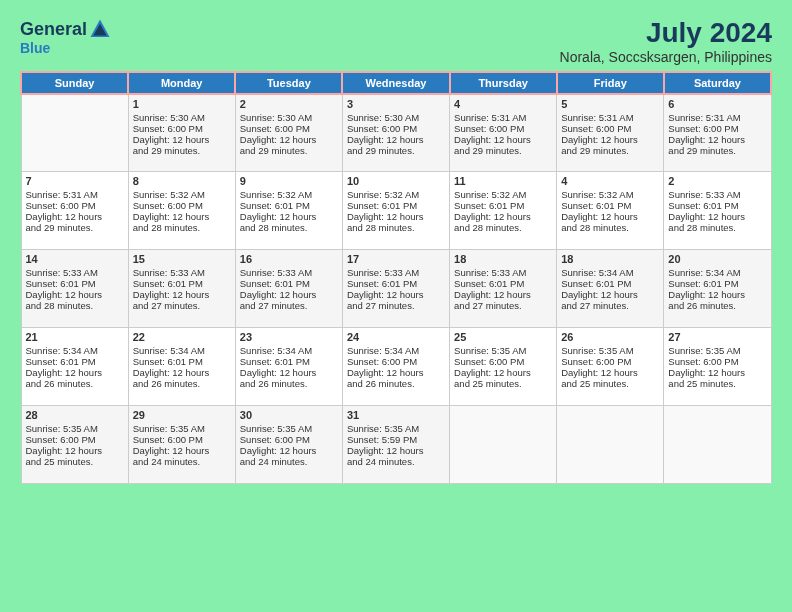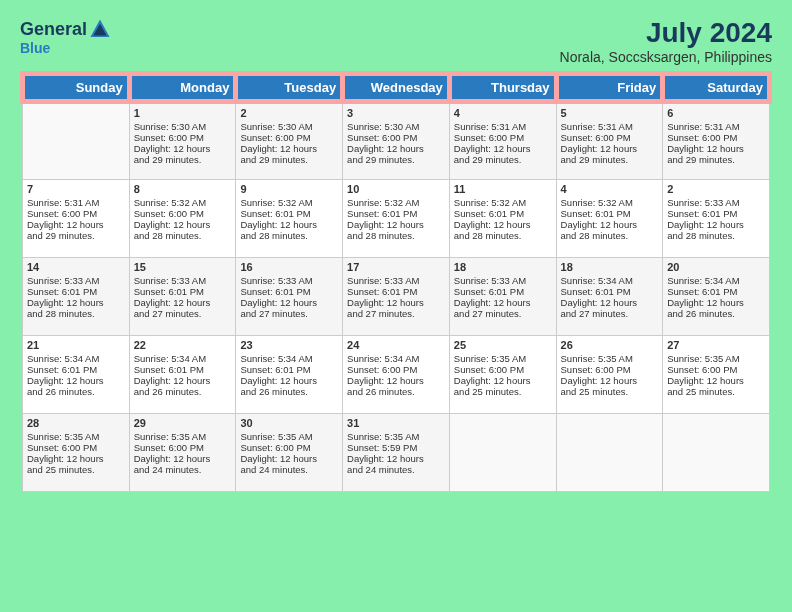--- a/index.html
+++ b/index.html
@@ -62,11 +62,11 @@
     .calendar-table th {
       background: #2a7abf;
       color: #fff;
-      font-size: 13px;
+      font-size: 11px;
       font-weight: bold;
       padding: 4px 4px;
-      text-align: right;
-      border: 5px solid #fca5a5;
+      text-align: center;
+      border: 2px solid #fca5a5;
     }
     .calendar-table td {
       border: 1px solid #ccc;

